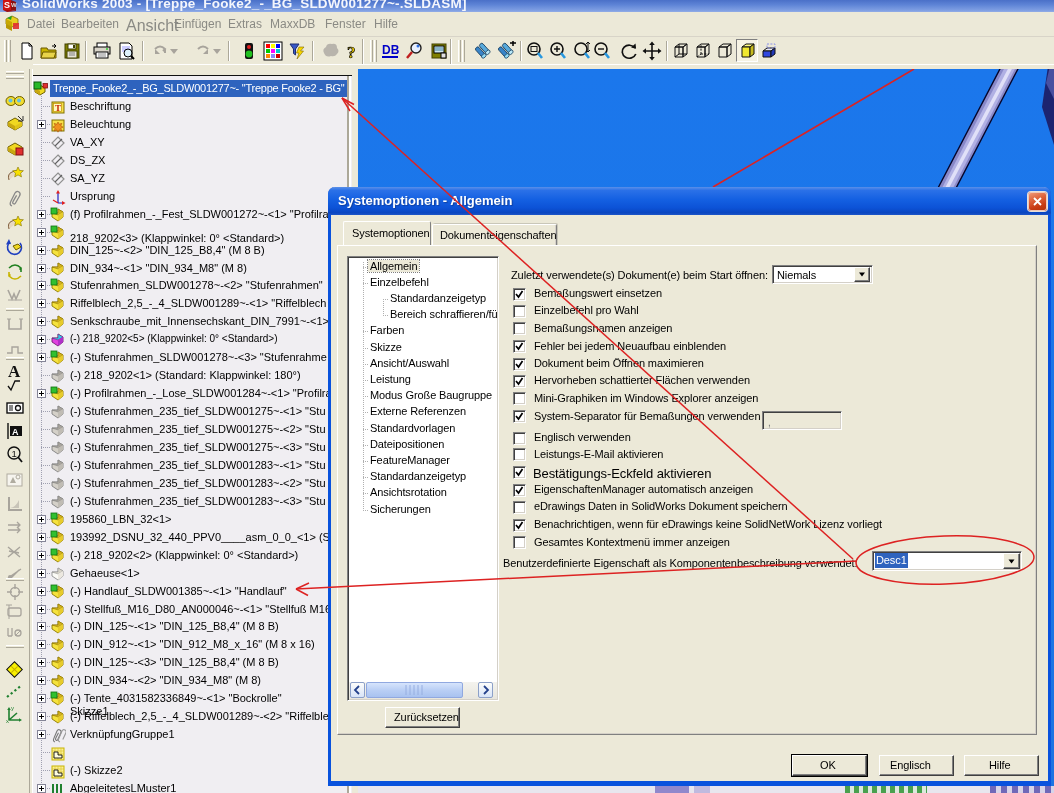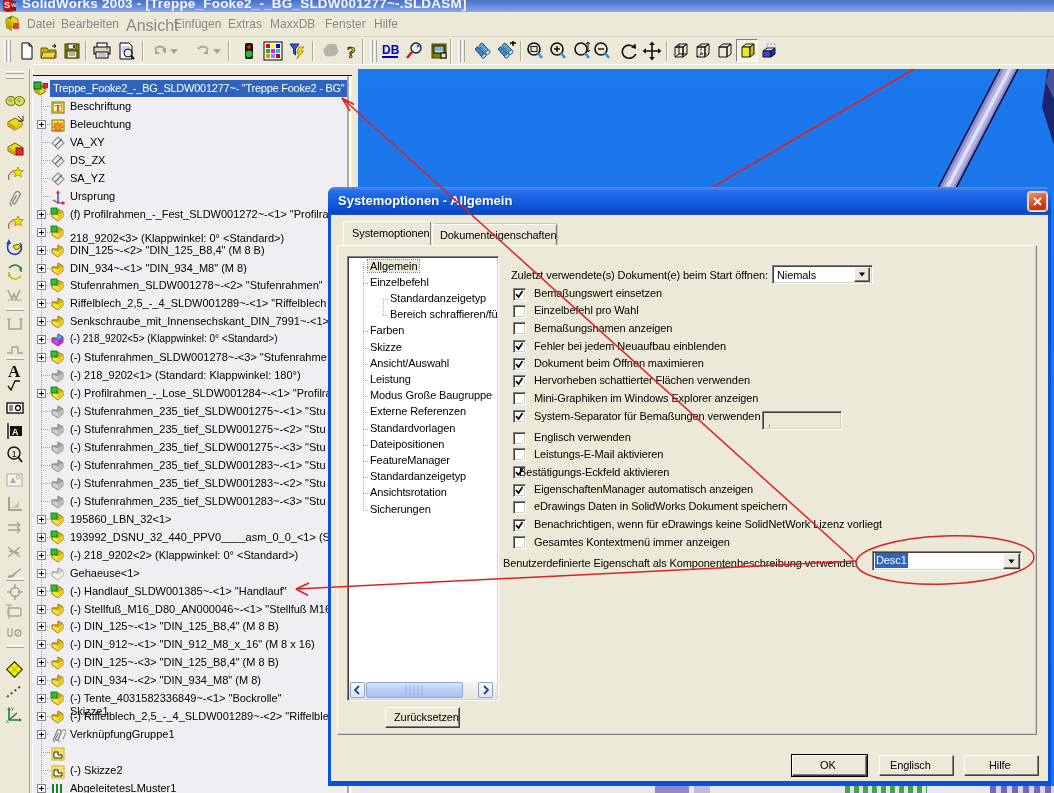--- a/index.html
+++ b/index.html
@@ -828,7 +828,7 @@
 <svg class="abs" style="left:513px;top:466px" width="13" height="13" viewBox="0 0 13 13">
     <path d="M3,6 l2.5,3 4,-6" stroke="#000" stroke-width="1.7" fill="none"></path>
   </svg>
-<div class="tx" style="left:519px;top:466px;font-size:11px;letter-spacing:-0.1px">Bestätigungs-Eckfeld aktivieren</div>
+<div class="tx" style="left:533px;top:466px;font-size:13px;letter-spacing:-0.1px">Bestätigungs-Eckfeld aktivieren</div>
 <div class="cb" style="left:513px;top:484px"></div>
 <svg class="abs" style="left:513px;top:484px" width="13" height="13" viewBox="0 0 13 13">
     <path d="M3,6 l2.5,3 4,-6" stroke="#000" stroke-width="1.7" fill="none"></path>

